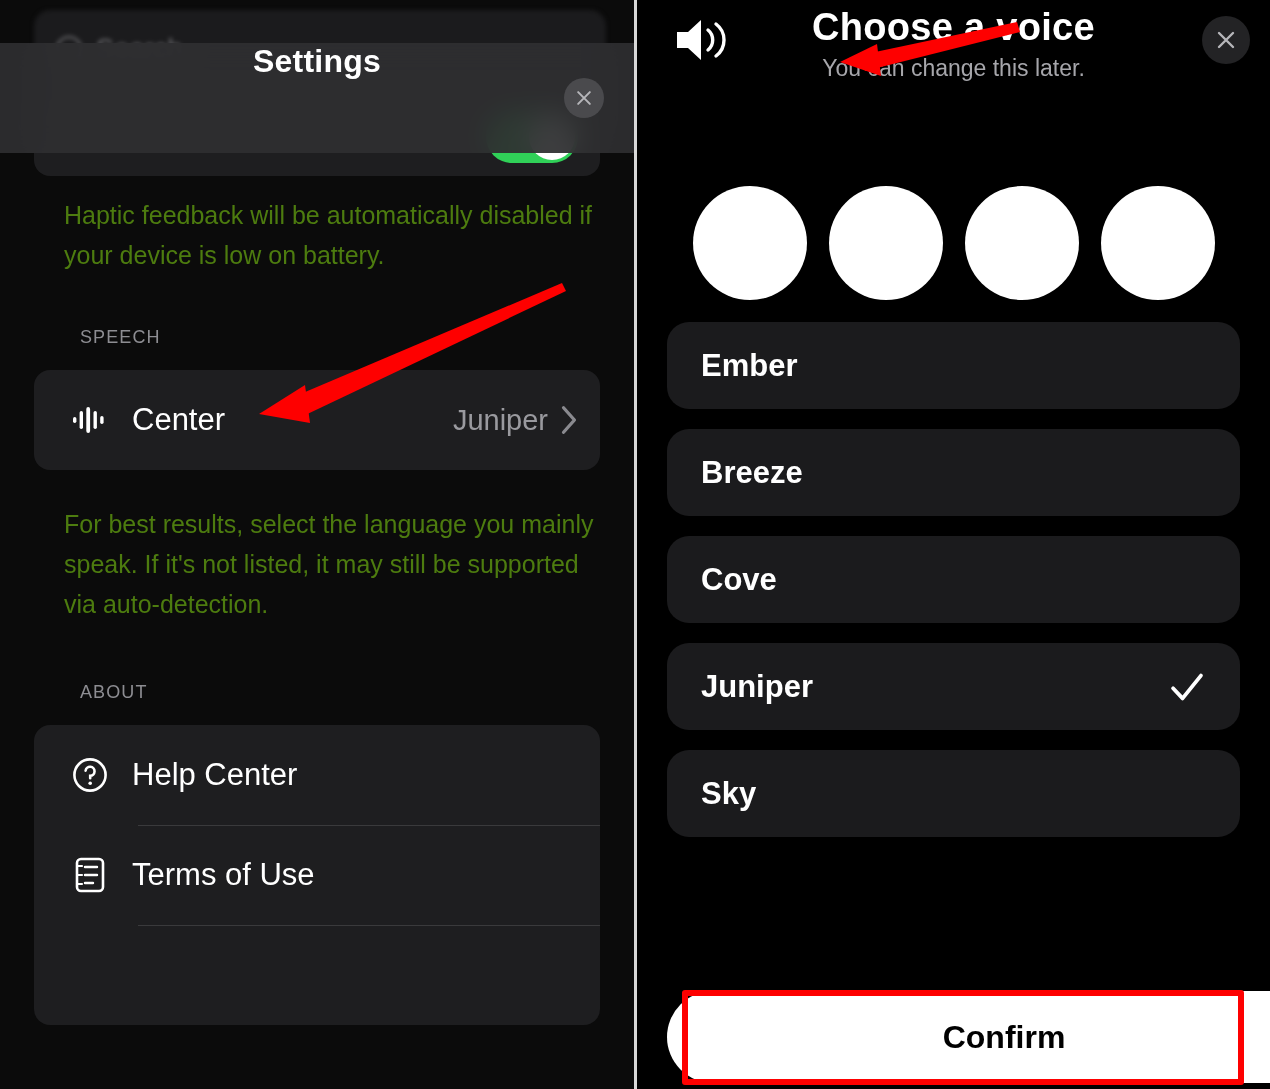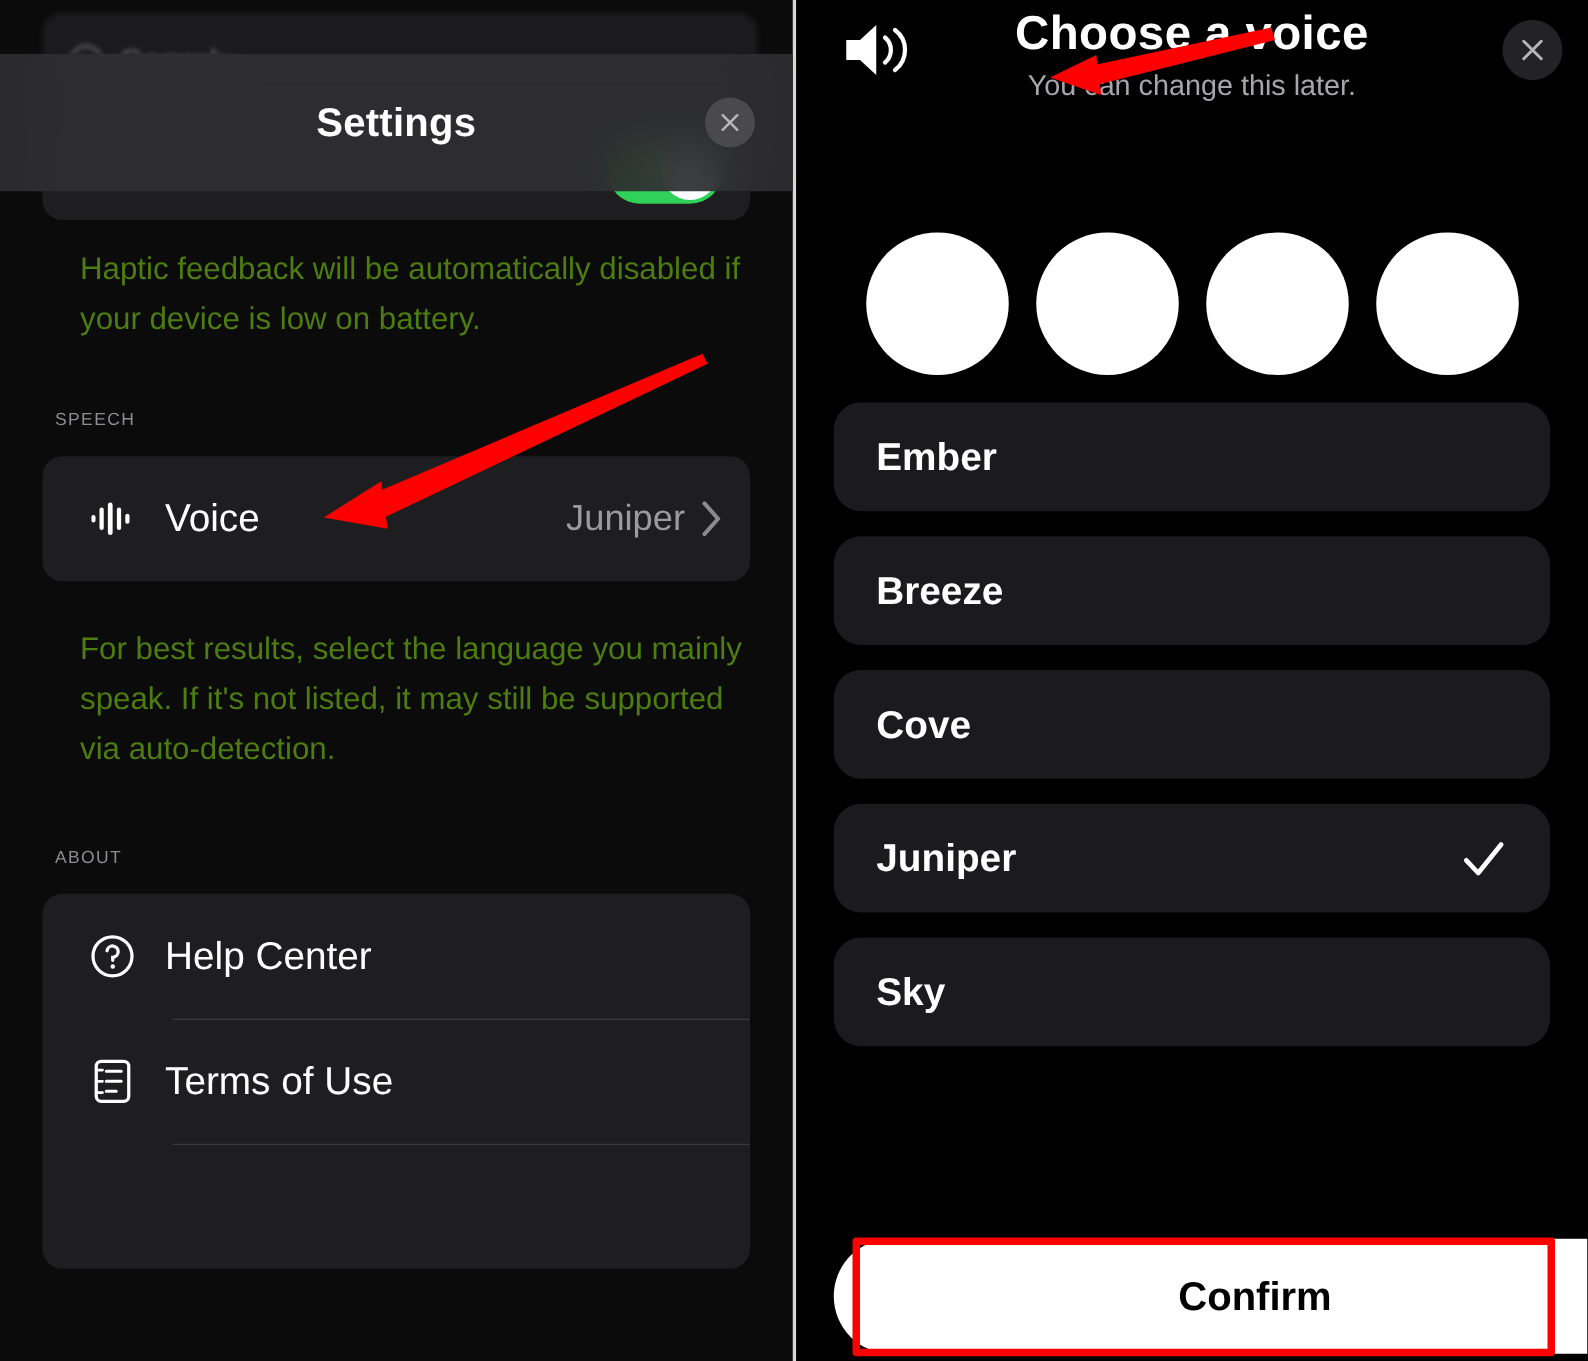--- a/index.html
+++ b/index.html
@@ -40,7 +40,7 @@
     position:absolute; left:0; top:43px; width:634px; height:110px;
     background:rgba(46,46,48,.93);
     backdrop-filter:blur(14px);
-    display:flex; align-items:center; justify-content:center;
+    display:flex; justify-content:center;
     z-index:4;
   }
   .sheet-title{ color:#fff; font-size:32px; font-weight:bold; letter-spacing:.2px; }

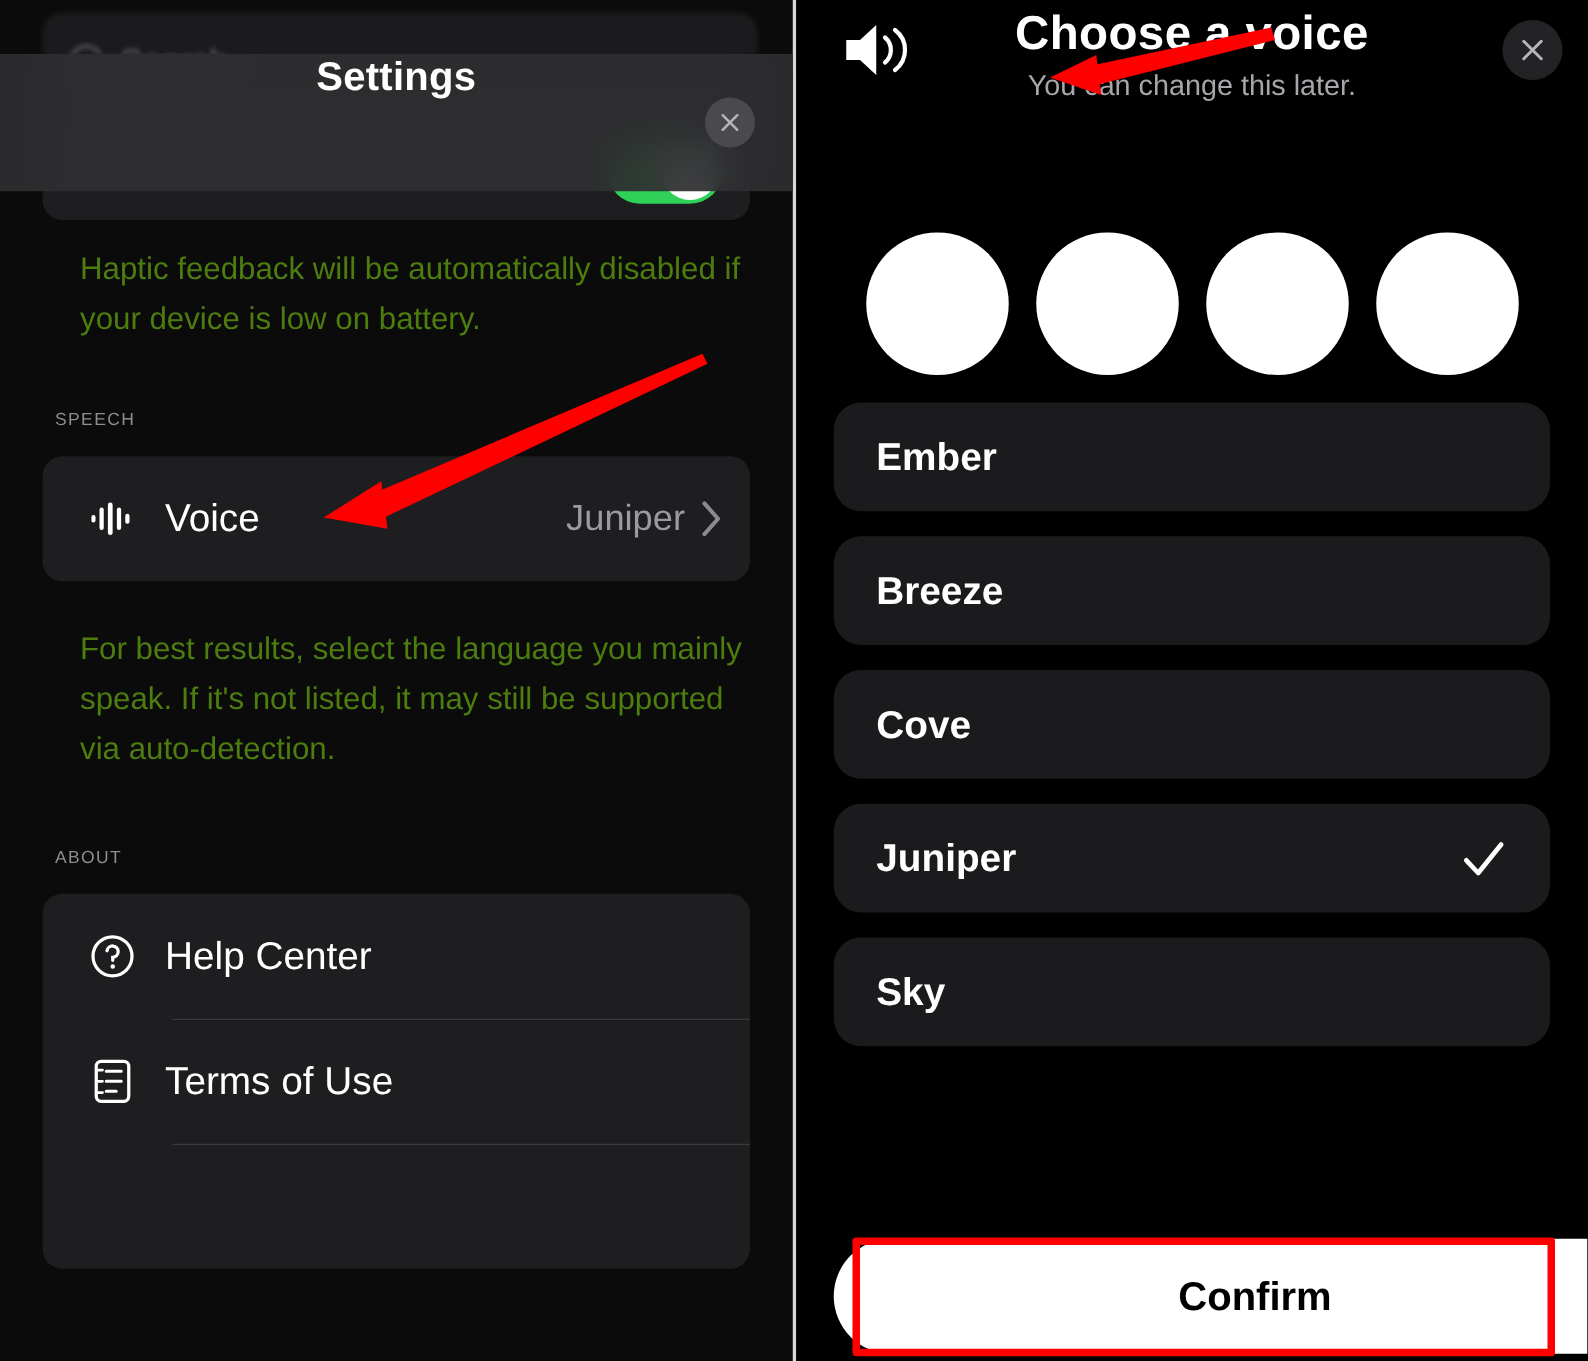--- a/index.html
+++ b/index.html
@@ -78,8 +78,8 @@
   }
 
   .section-label{
-    color:#8d8d92; font-size:14px; letter-spacing:1.1px;
-    padding-left:44px;
+    color:#8d8d92; font-size:18px; letter-spacing:1.1px;
+    padding-left:80px;
   }
 
   .row{

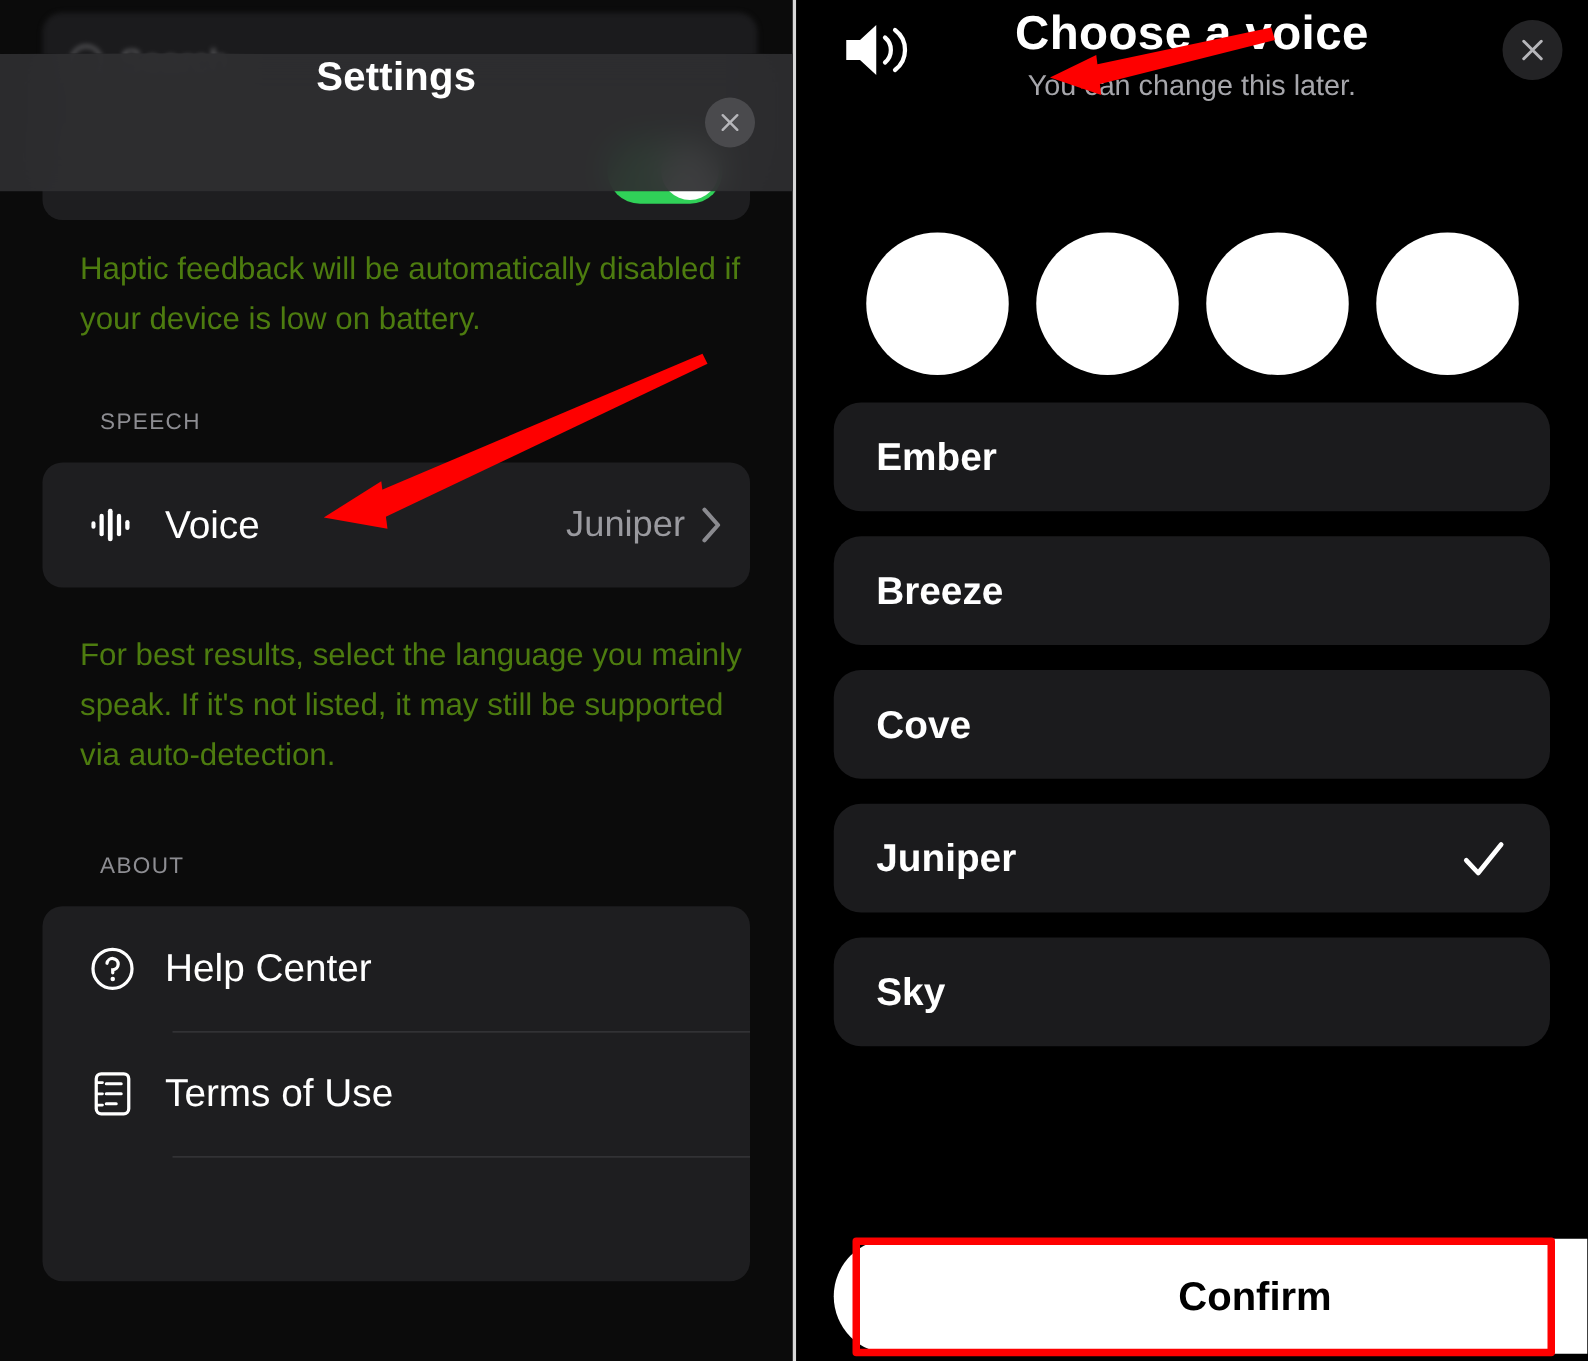--- a/index.html
+++ b/index.html
@@ -191,7 +191,7 @@
               </g>
             </svg>
           </div>
-          <div class="row-label">Voice</div>
+          <div class="row-label">Center</div>
           <div class="row-value">Juniper</div>
           <svg class="chev" viewBox="0 0 12 22">
             <path d="M2 2 L10 11 L2 20" stroke="#8a8a8f" stroke-width="2.4" fill="none" stroke-linecap="round" stroke-linejoin="round"></path>

